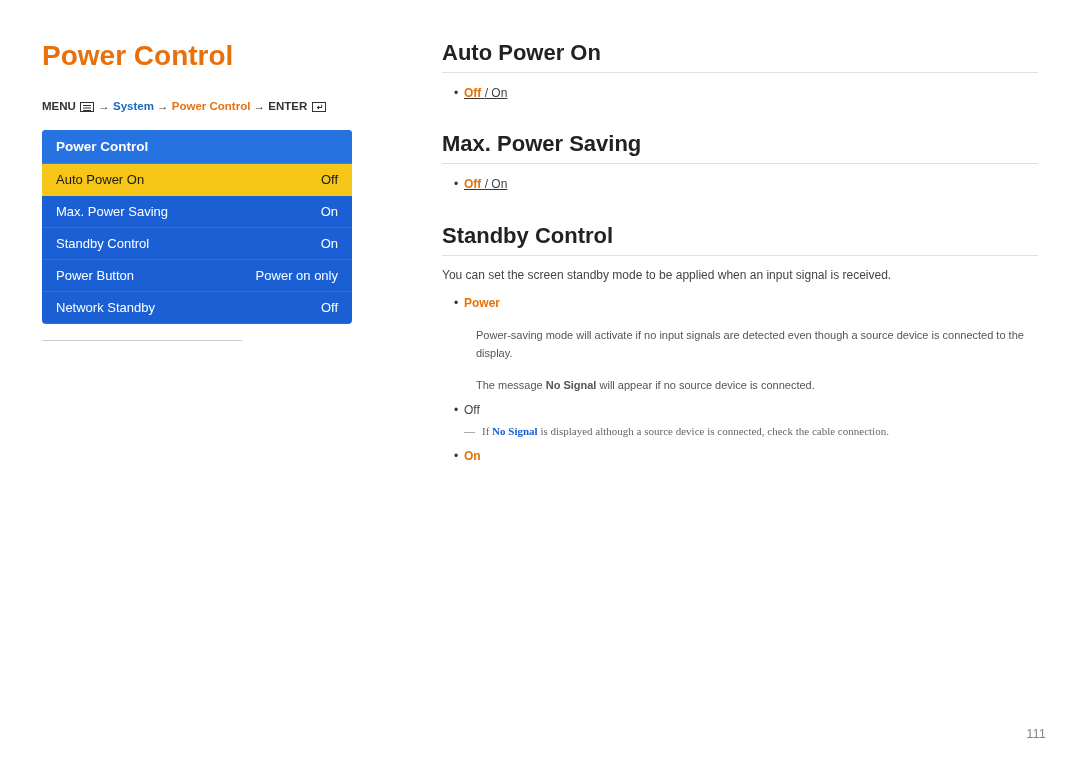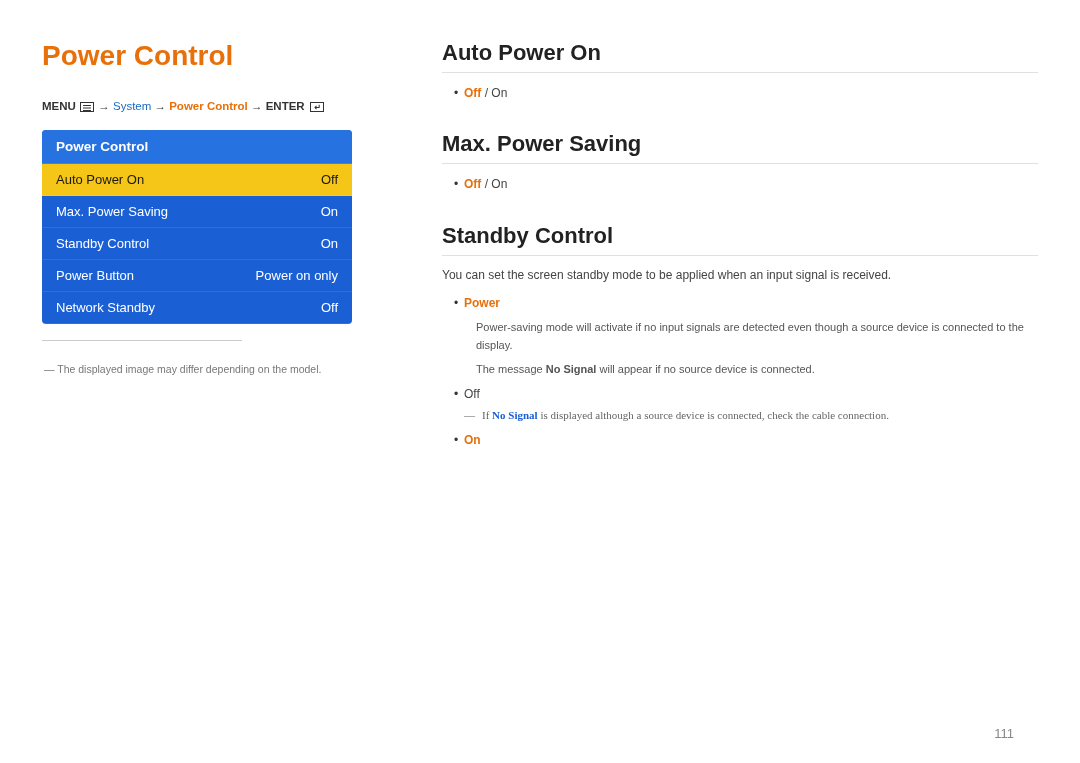--- a/index.html
+++ b/index.html
@@ -162,6 +162,7 @@
     .bullet-list {
       list-style: none;
       padding-left: 12px;
+      text-decoration: underline;
     }
 
     .bullet-list li {

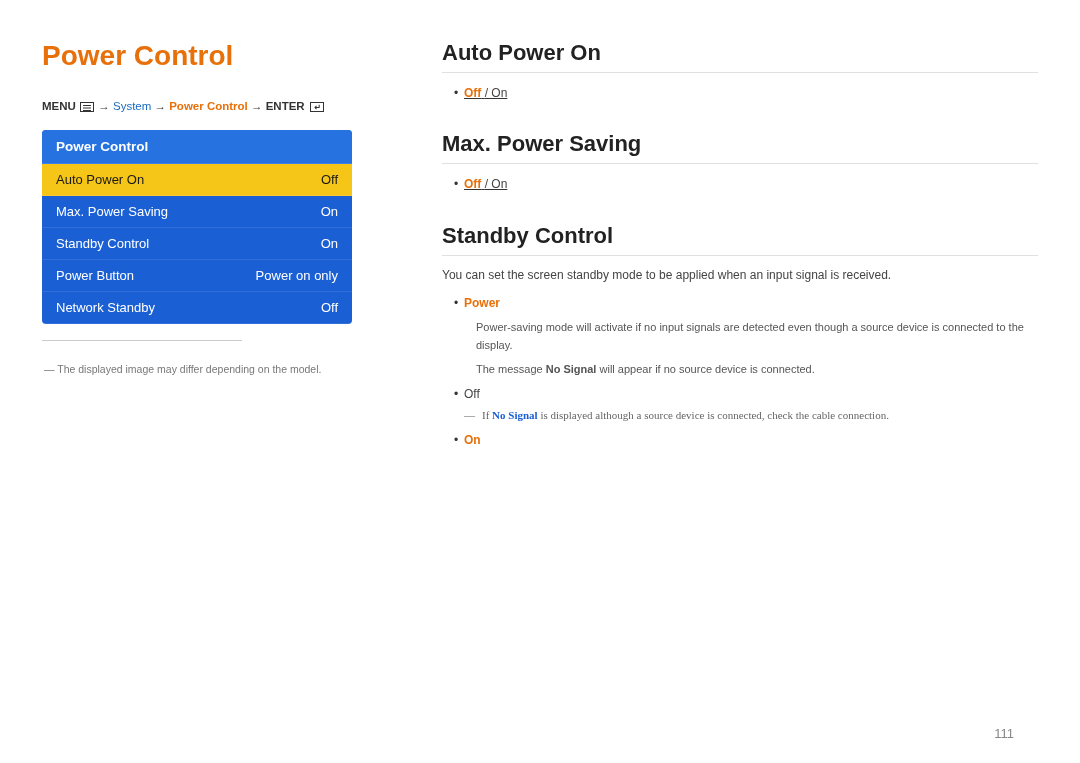--- a/index.html
+++ b/index.html
@@ -43,7 +43,7 @@
 
     .menu-path .highlight-blue {
       color: #1a6abf;
-      font-weight: normal;
+      font-weight: bold;
       margin-top: 27px;
     }
     .menu-path .highlight-orange {

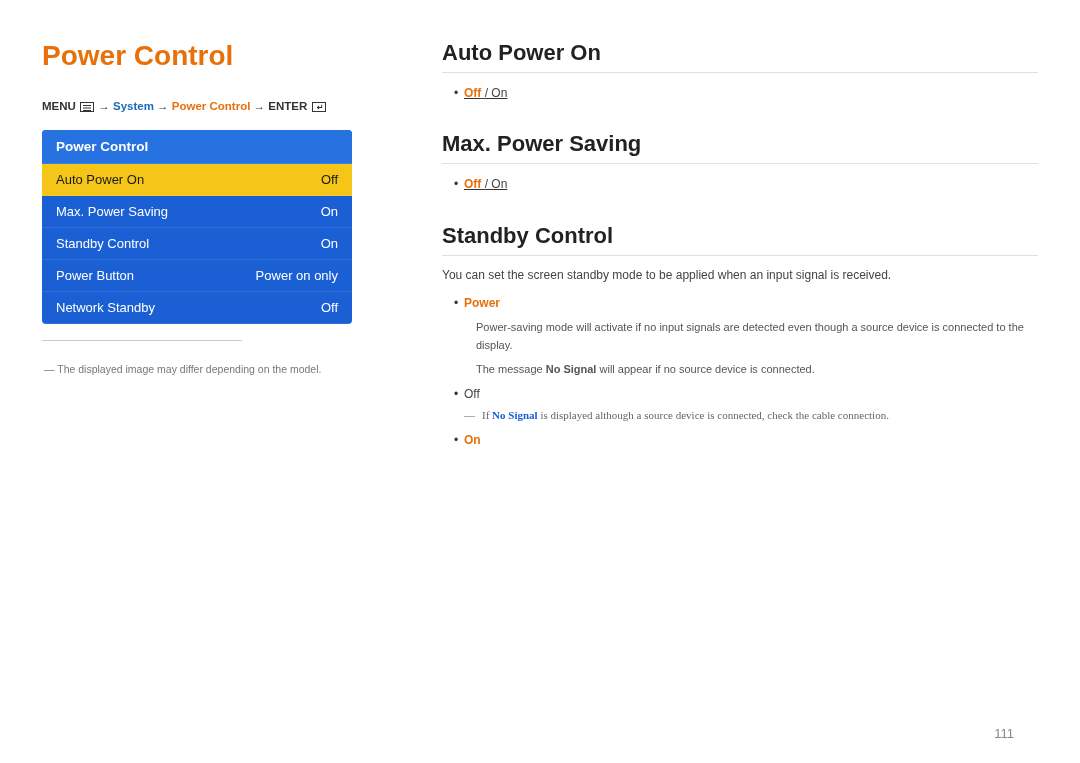--- a/index.html
+++ b/index.html
@@ -195,7 +195,7 @@
       color: #555;
       line-height: 1.6;
       padding-left: 12px;
-      margin-top: 6px;
+      margin-top: 14px;
     }
 
     .sub-note-dash {

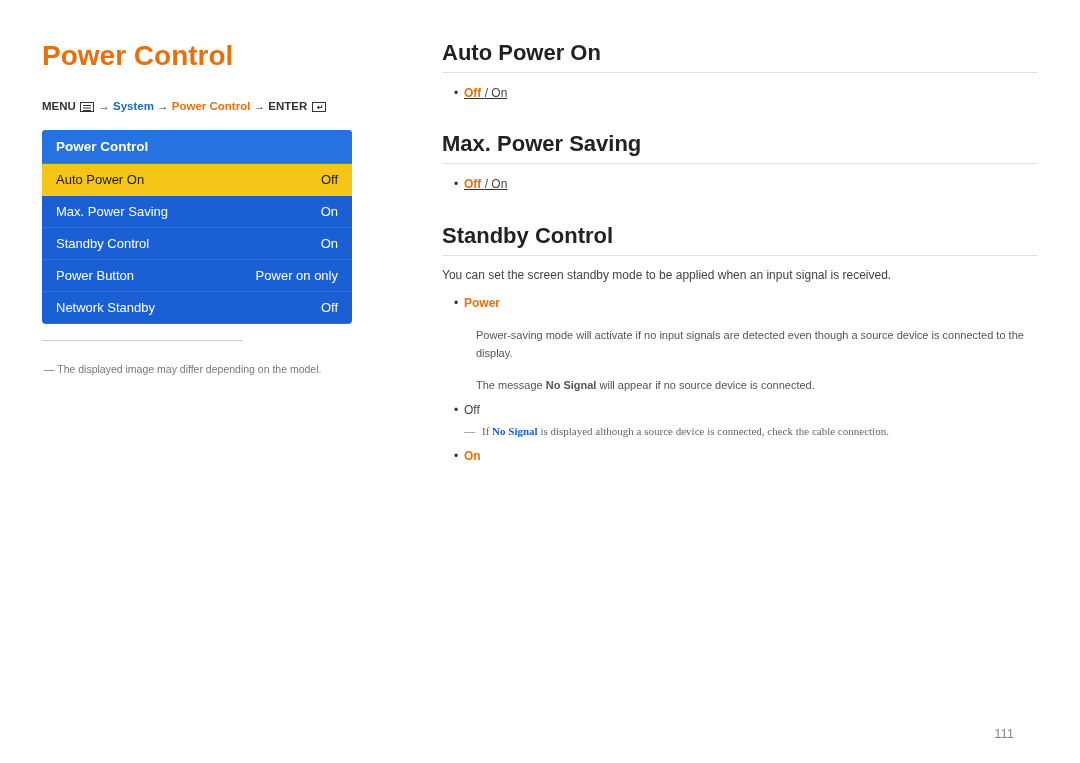--- a/index.html
+++ b/index.html
@@ -300,7 +300,6 @@
     </div>
 
     <div class="divider"></div>
-    <div class="disclaimer">The displayed image may differ depending on the model.</div>
   </div>
 
   <div class="right-panel">

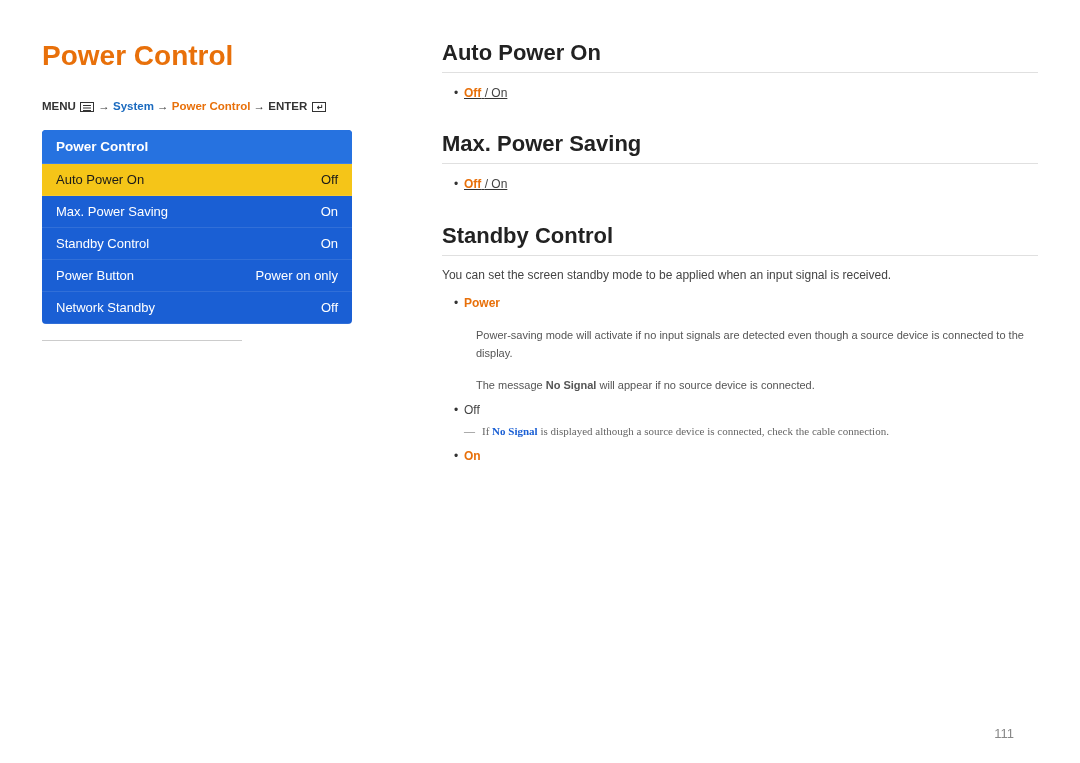--- a/index.html
+++ b/index.html
@@ -238,7 +238,7 @@
     .page-number {
       position: absolute;
       bottom: 22px;
-      right: 66px;
+      right: 34px;
       font-size: 13px;
       color: #888;
     }

